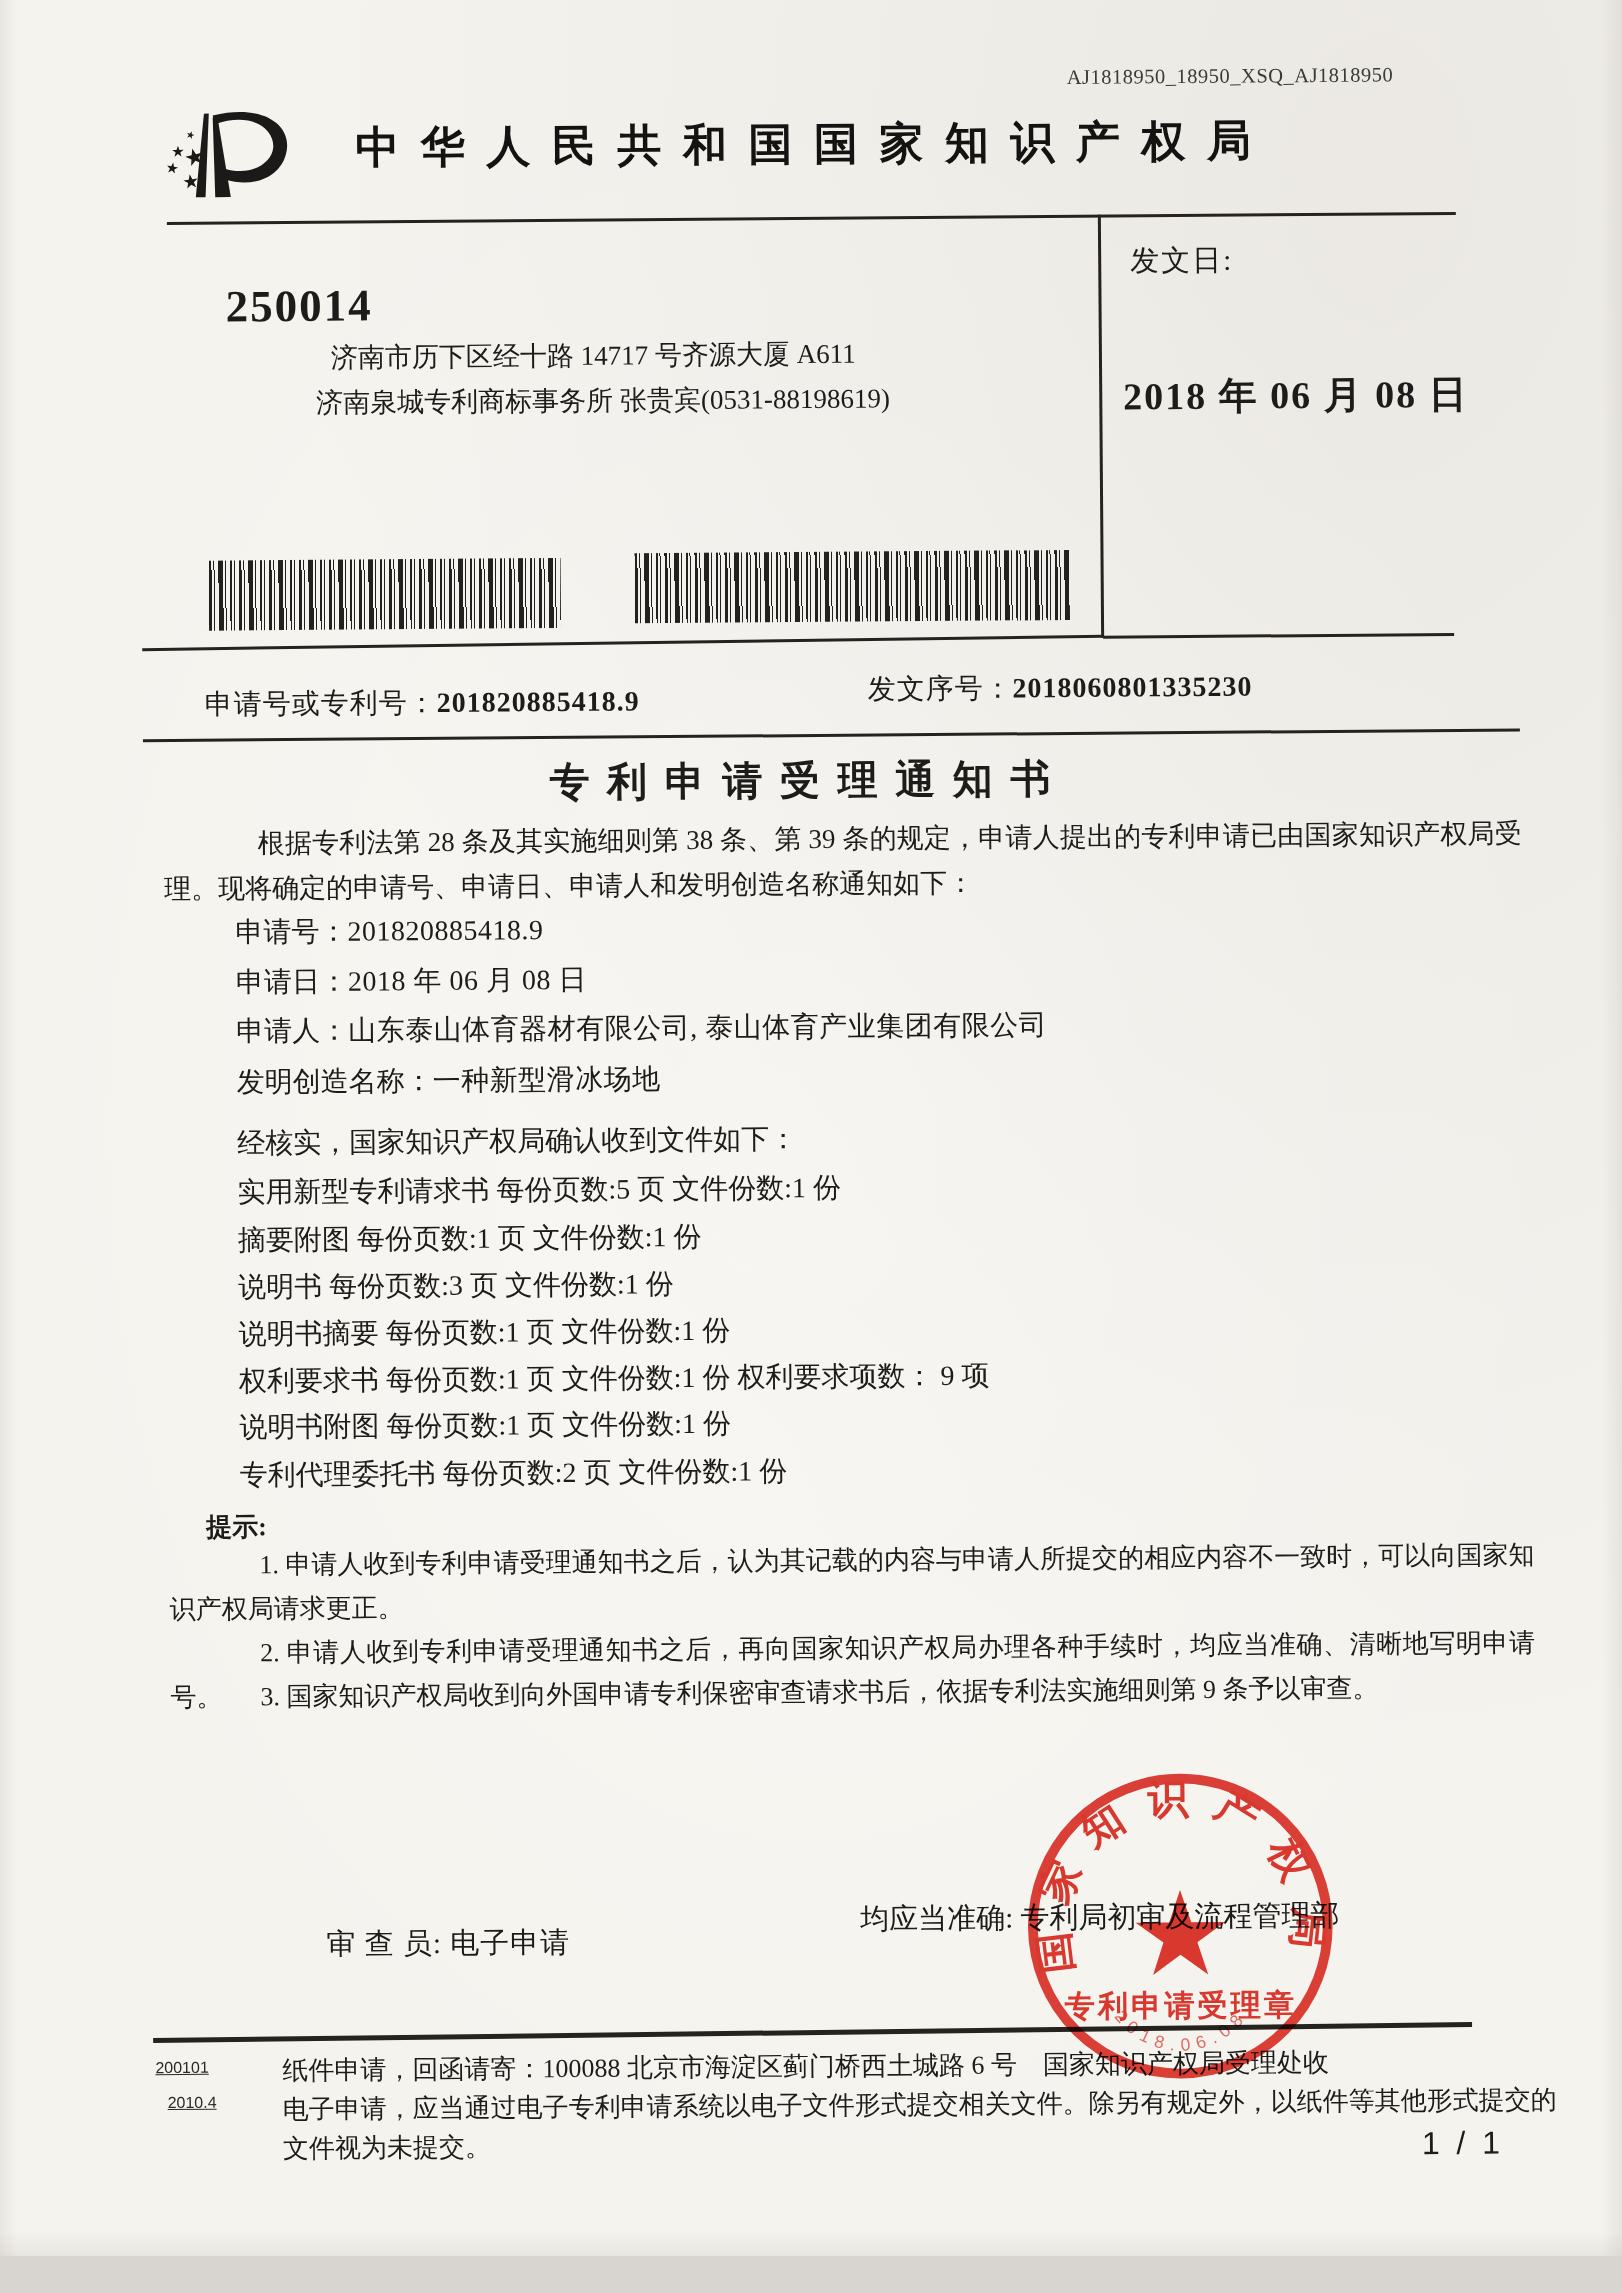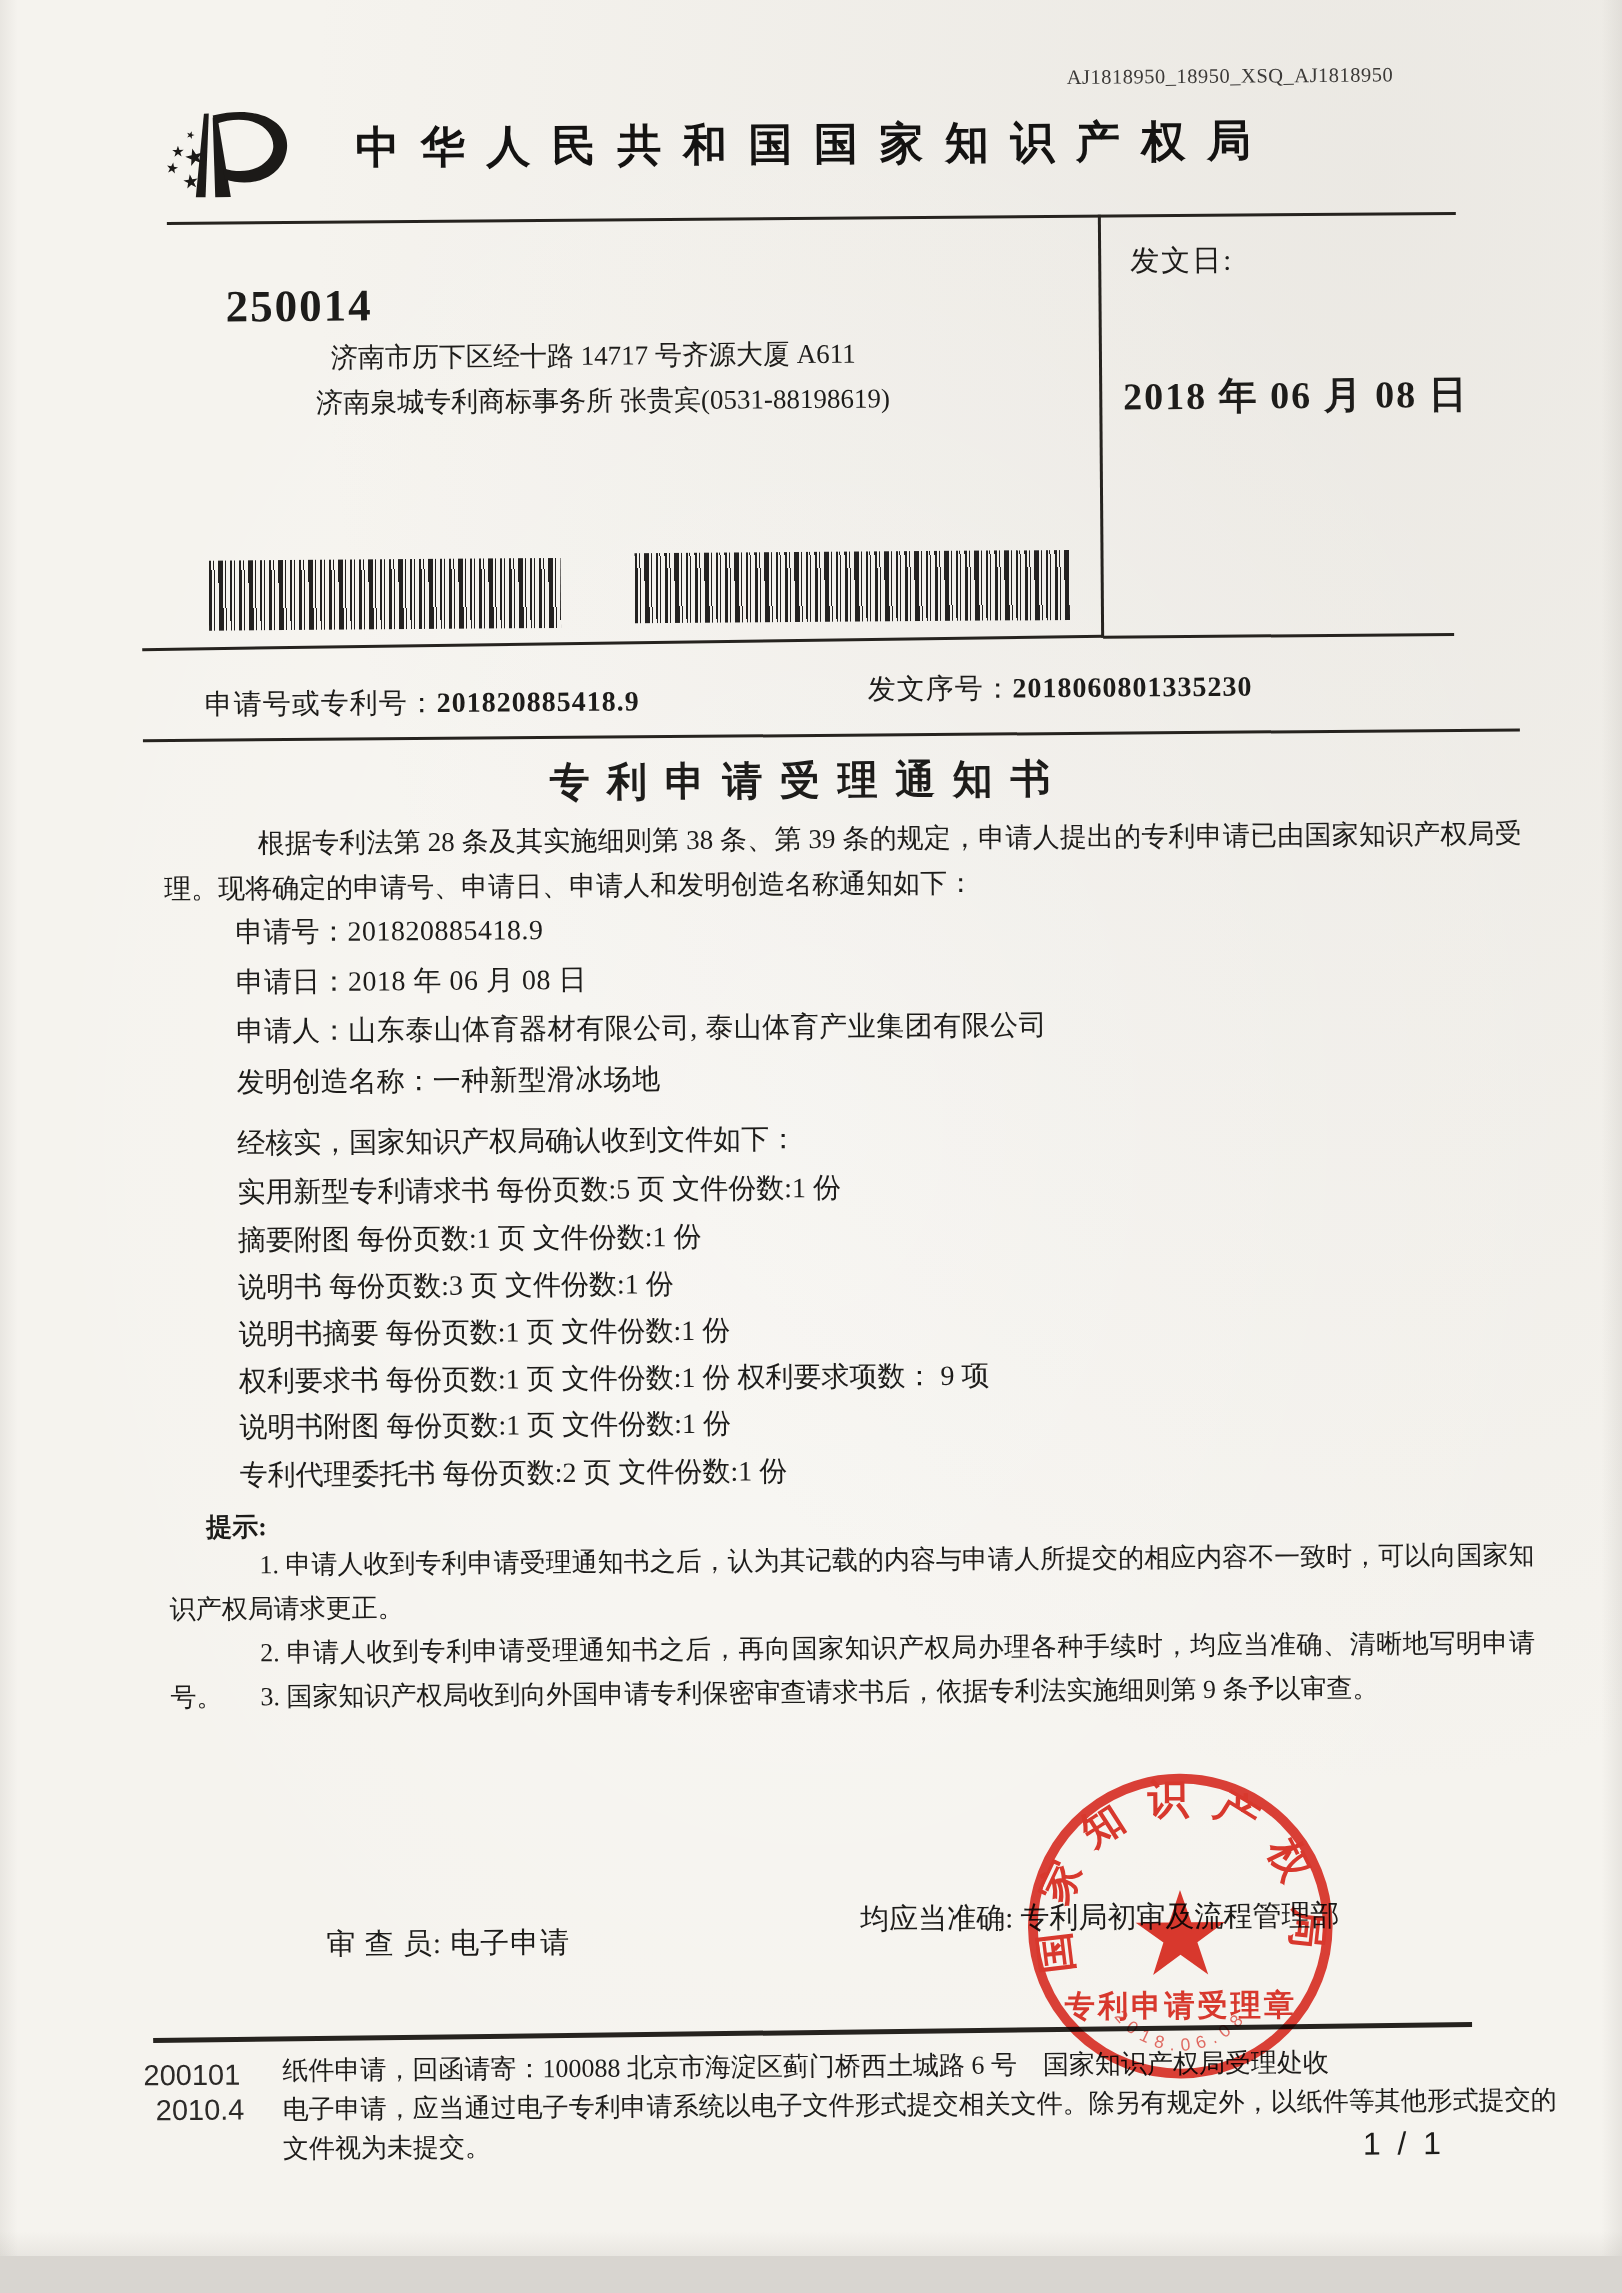--- a/index.html
+++ b/index.html
@@ -65,7 +65,7 @@
   .dept-row{left:854px;top:1900px;font-size:29px;}
   .stamp{position:absolute;left:1010px;top:1765px;width:328px;height:328px;
     mix-blend-mode:multiply;opacity:.93;}
-  .footer-code{left:136px;font-size:29px;font-family:"Liberation Sans","DejaVu Sans",sans-serif;color:#2c2a28;}
+  .footer-code{left:148px;font-size:16px;font-family:"Liberation Sans","DejaVu Sans",sans-serif;color:#2c2a28;text-decoration:underline;}
   .fc1{top:2054px;} .fc2{top:2089px;margin-left:12px;}
   .fline{position:absolute;left:275px;font-size:26px;white-space:nowrap;}
   .fl1{top:2049px;} .fl2{top:2088px;} .fl3{top:2127px;}

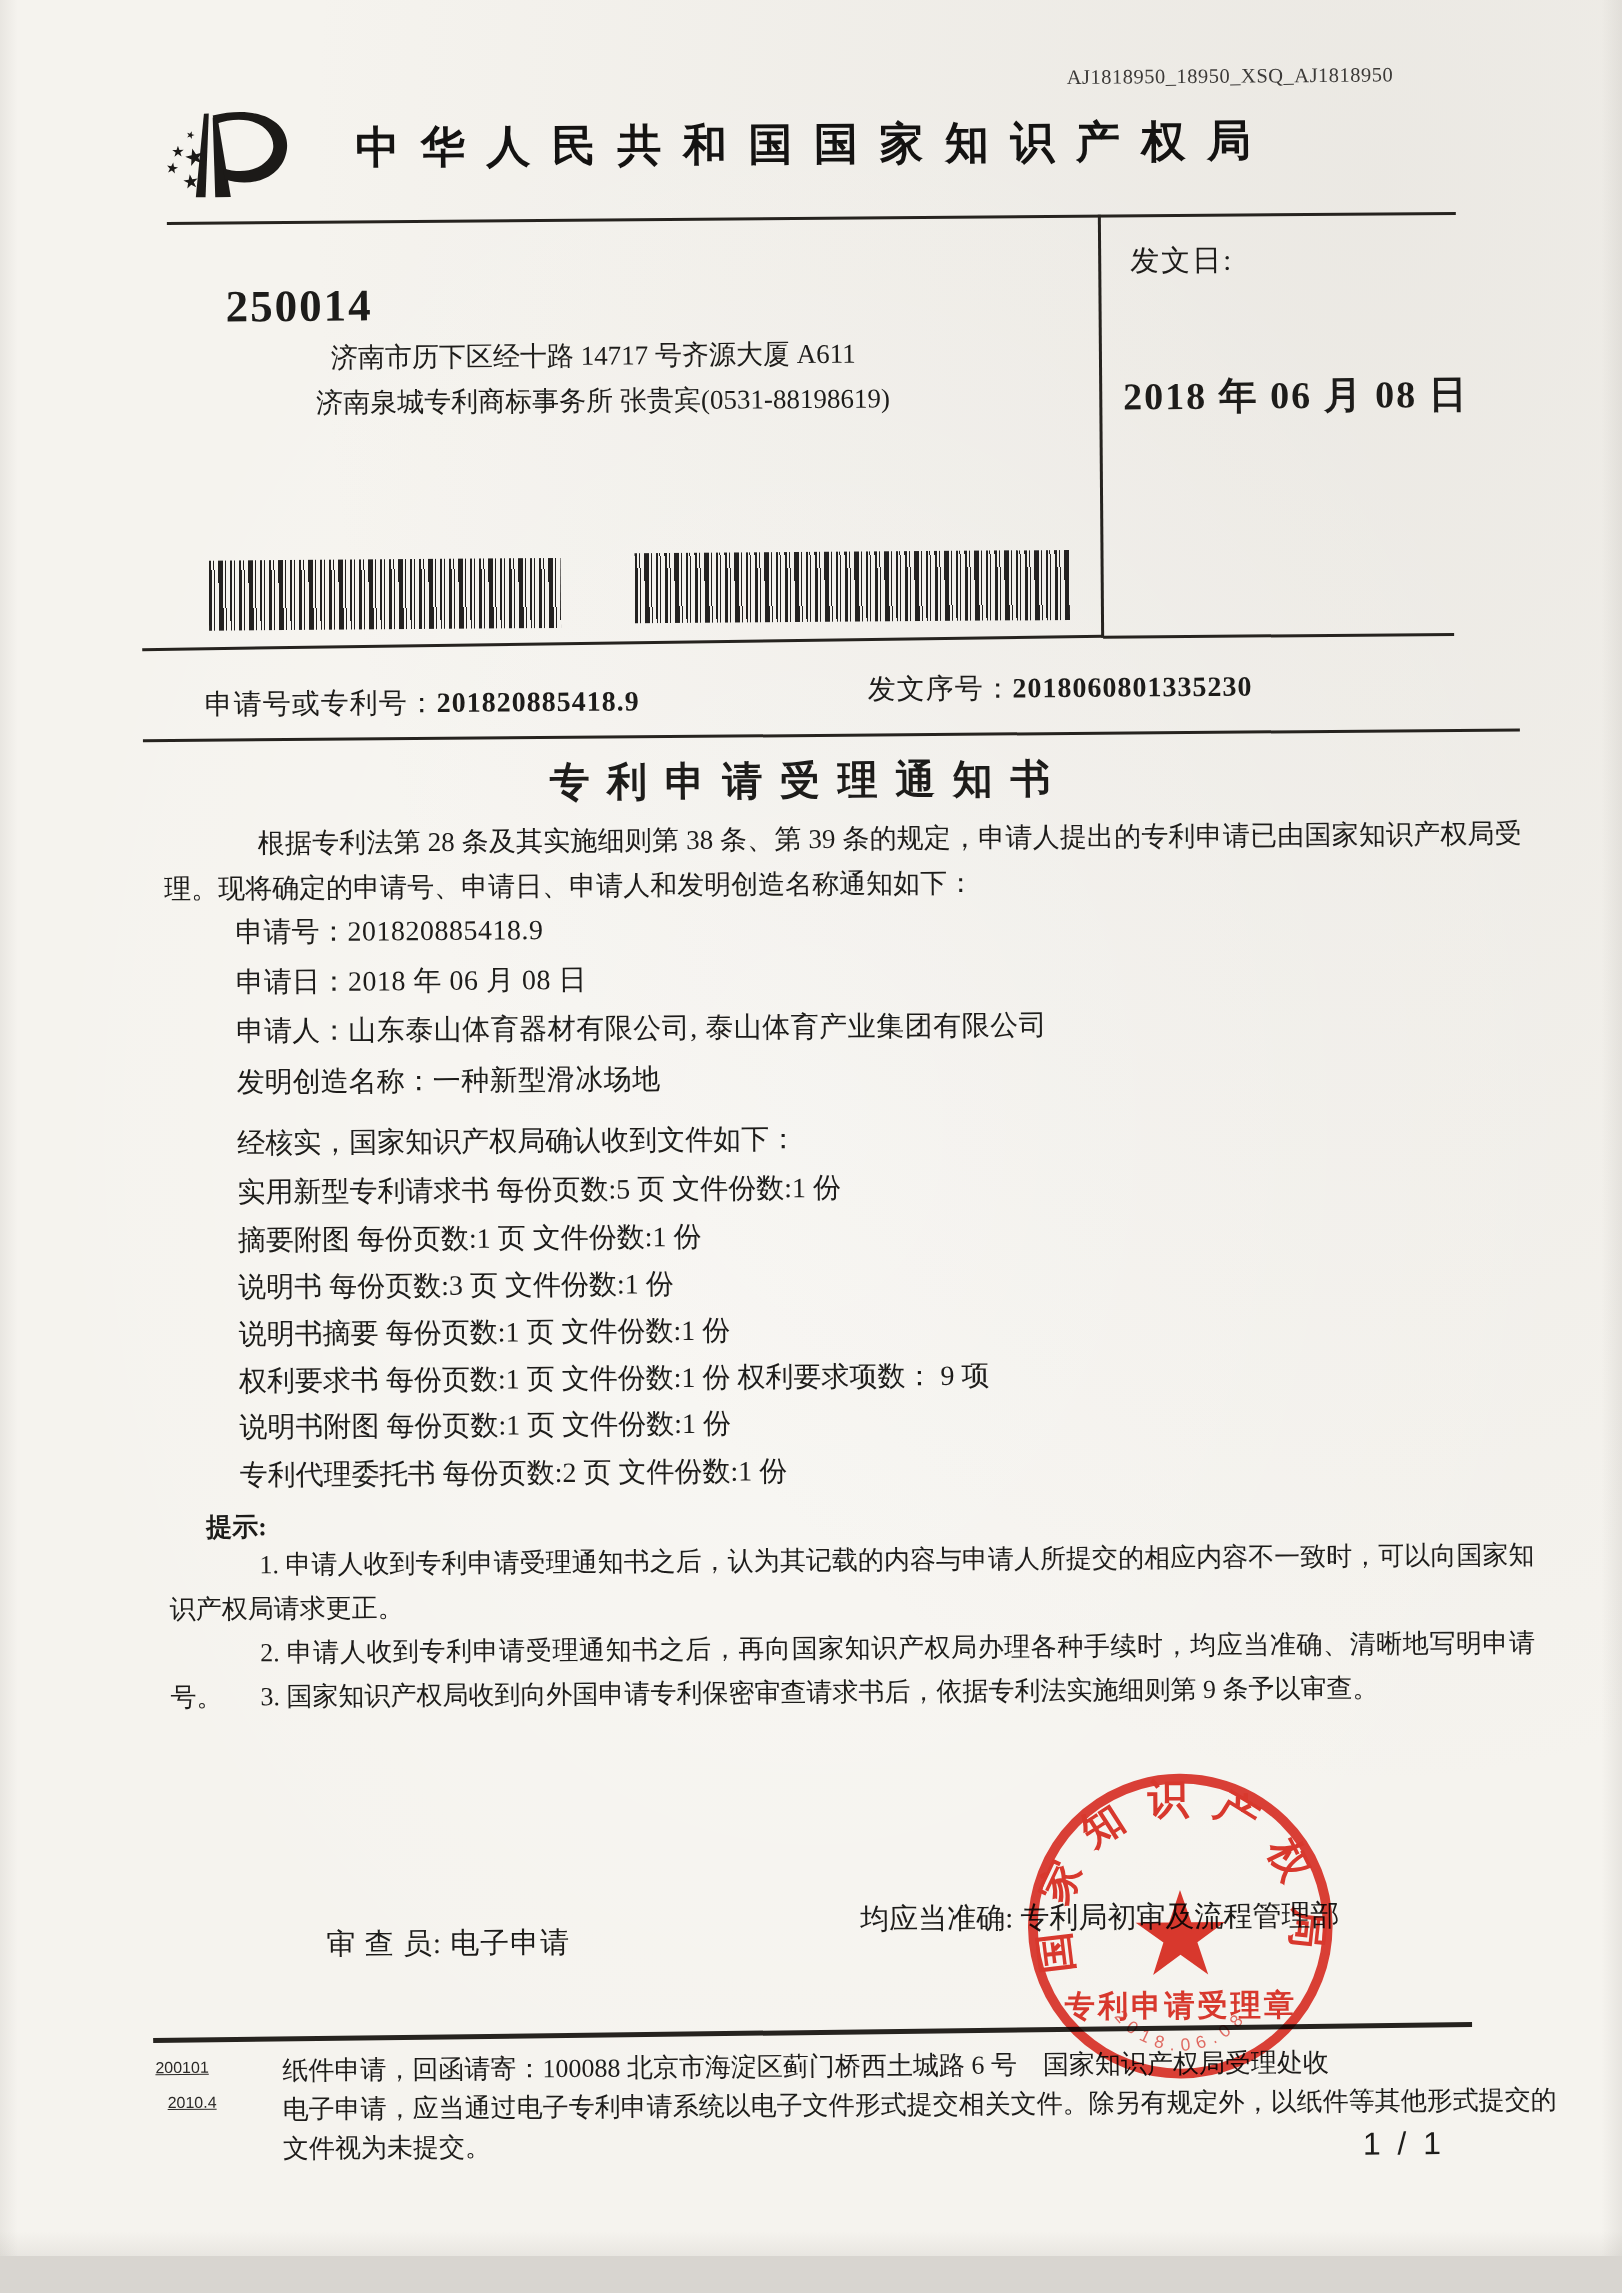--- a/index.html
+++ b/index.html
@@ -69,7 +69,7 @@
   .fc1{top:2054px;} .fc2{top:2089px;margin-left:12px;}
   .fline{position:absolute;left:275px;font-size:26px;white-space:nowrap;}
   .fl1{top:2049px;} .fl2{top:2088px;} .fl3{top:2127px;}
-  .page-indicator{left:1355px;top:2130px;font-size:32px;font-family:"Liberation Sans","DejaVu Sans",sans-serif;letter-spacing:3.9px;}
+  .page-indicator{left:1414px;top:2130px;font-size:32px;font-family:"Liberation Sans","DejaVu Sans",sans-serif;letter-spacing:3.9px;}
   .logo{position:absolute;left:174px;top:103px;width:138px;height:109px;}
 </style>
 </head>

